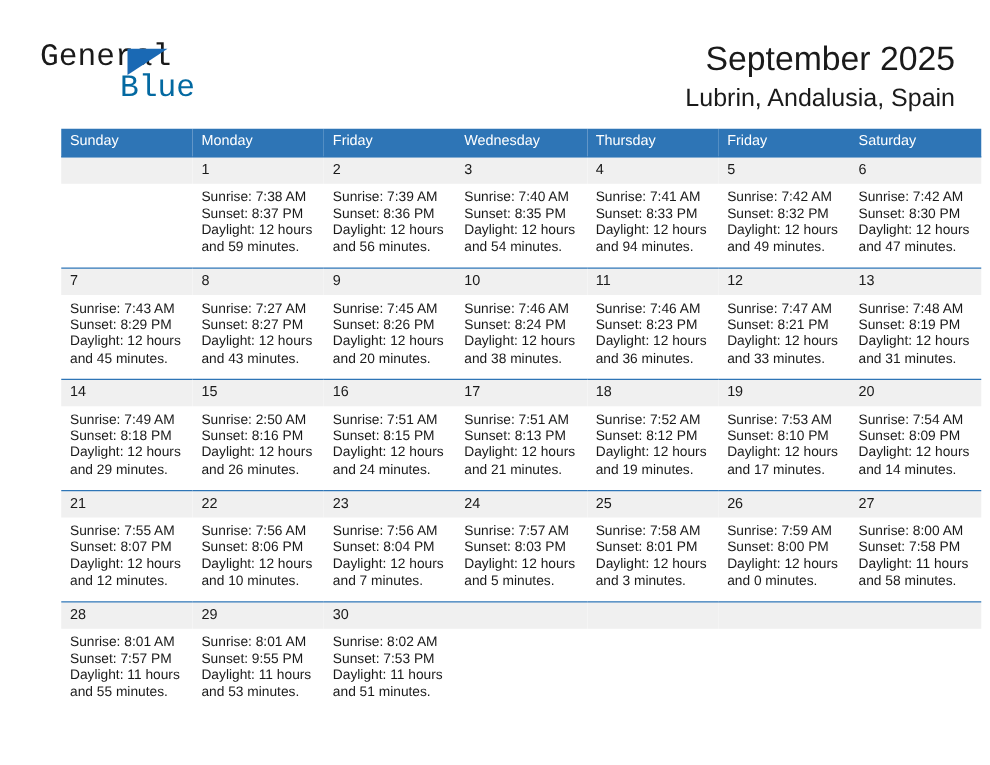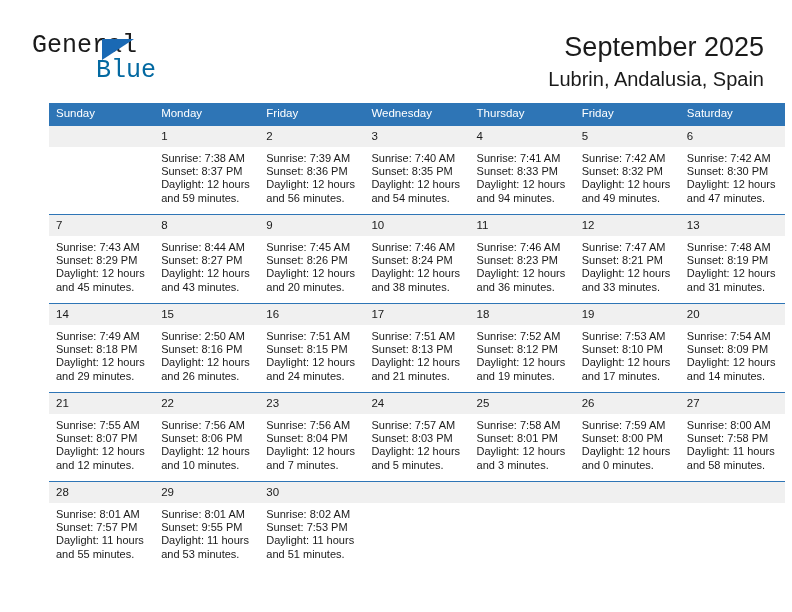--- a/index.html
+++ b/index.html
@@ -258,7 +258,7 @@
             <td class="cell">
               <div class="daynum">8</div>
               <div class="info">
-                <div>Sunrise: 8:44 AM</div>
+                <div>Sunrise: 7:27 AM</div>
                 <div>Sunset: 8:27 PM</div>
                 <div>Daylight: 12 hours</div>
                 <div>and 43 minutes.</div>

